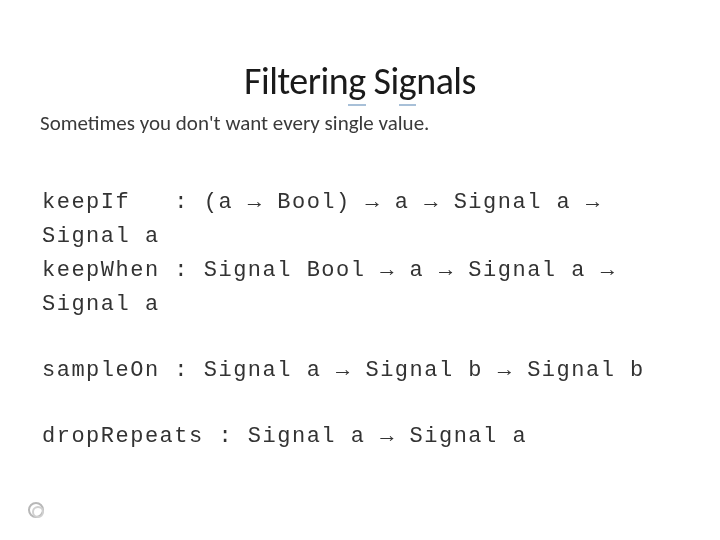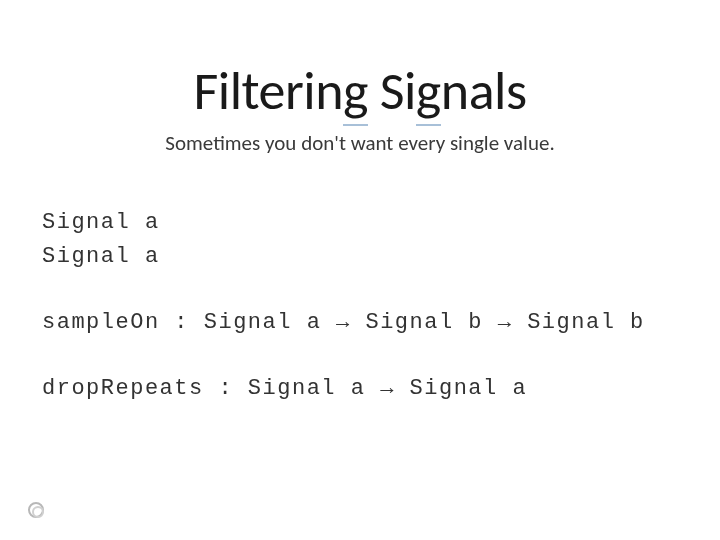--- a/index.html
+++ b/index.html
@@ -13,7 +13,7 @@
   }
   .title {
     text-align: center;
-    font-size: 54px;
+    font-size: 38px;
     font-weight: 400;
     letter-spacing: -0.5px;
     color: #1a1a1a;

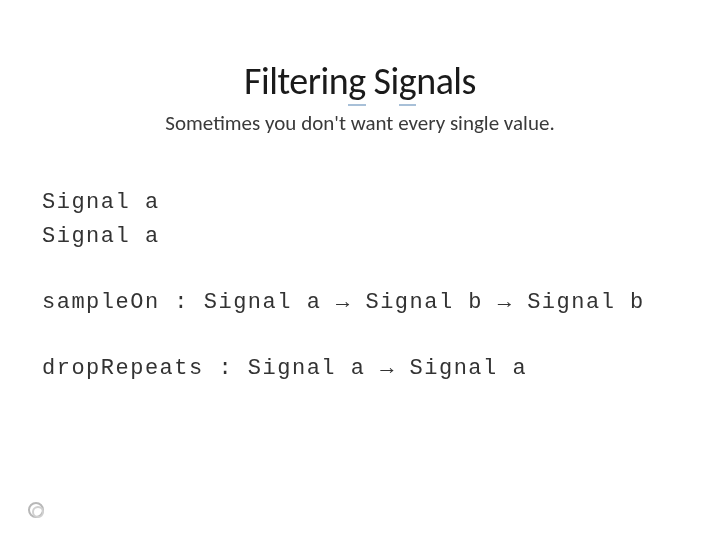--- a/index.html
+++ b/index.html
@@ -26,7 +26,7 @@
     padding-bottom: 0px;
   }
   .subtitle {
-    text-align: center;
+    text-align: left;
     font-size: 21px;
     color: #3a3a3a;
     margin-bottom: 50px;

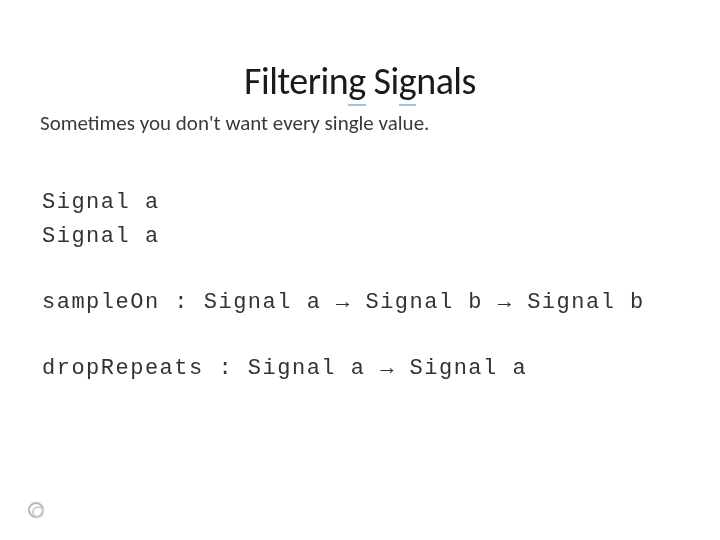--- a/index.html
+++ b/index.html
@@ -68,6 +68,7 @@
 <p class="subtitle">Sometimes you don't want every single value.</p>
 
 <div class="block">
+  <div class="row">keepIf   : (a → Bool) → a → Signal a →</div>
   <div class="row">Signal a</div>
   <div class="row">Signal a</div>
 </div>

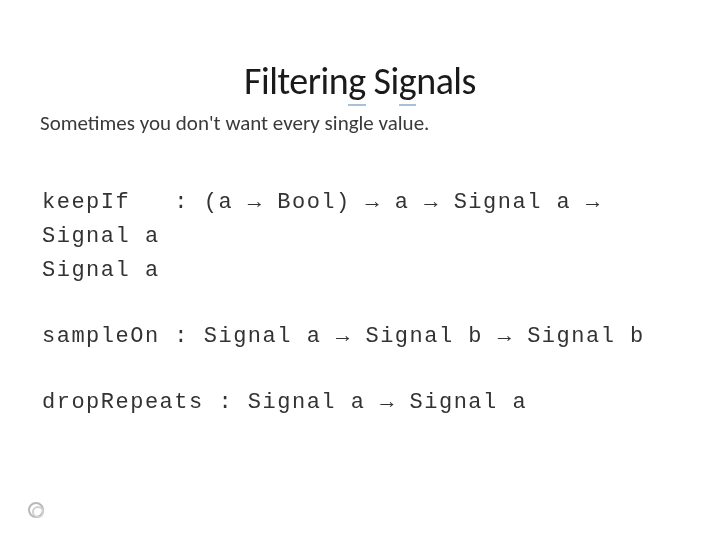--- a/index.html
+++ b/index.html
@@ -70,6 +70,7 @@
 <div class="block">
   <div class="row">keepIf   : (a → Bool) → a → Signal a →</div>
   <div class="row">Signal a</div>
+  <div class="row">keepWhen : Signal Bool → a → Signal a →</div>
   <div class="row">Signal a</div>
 </div>
 

